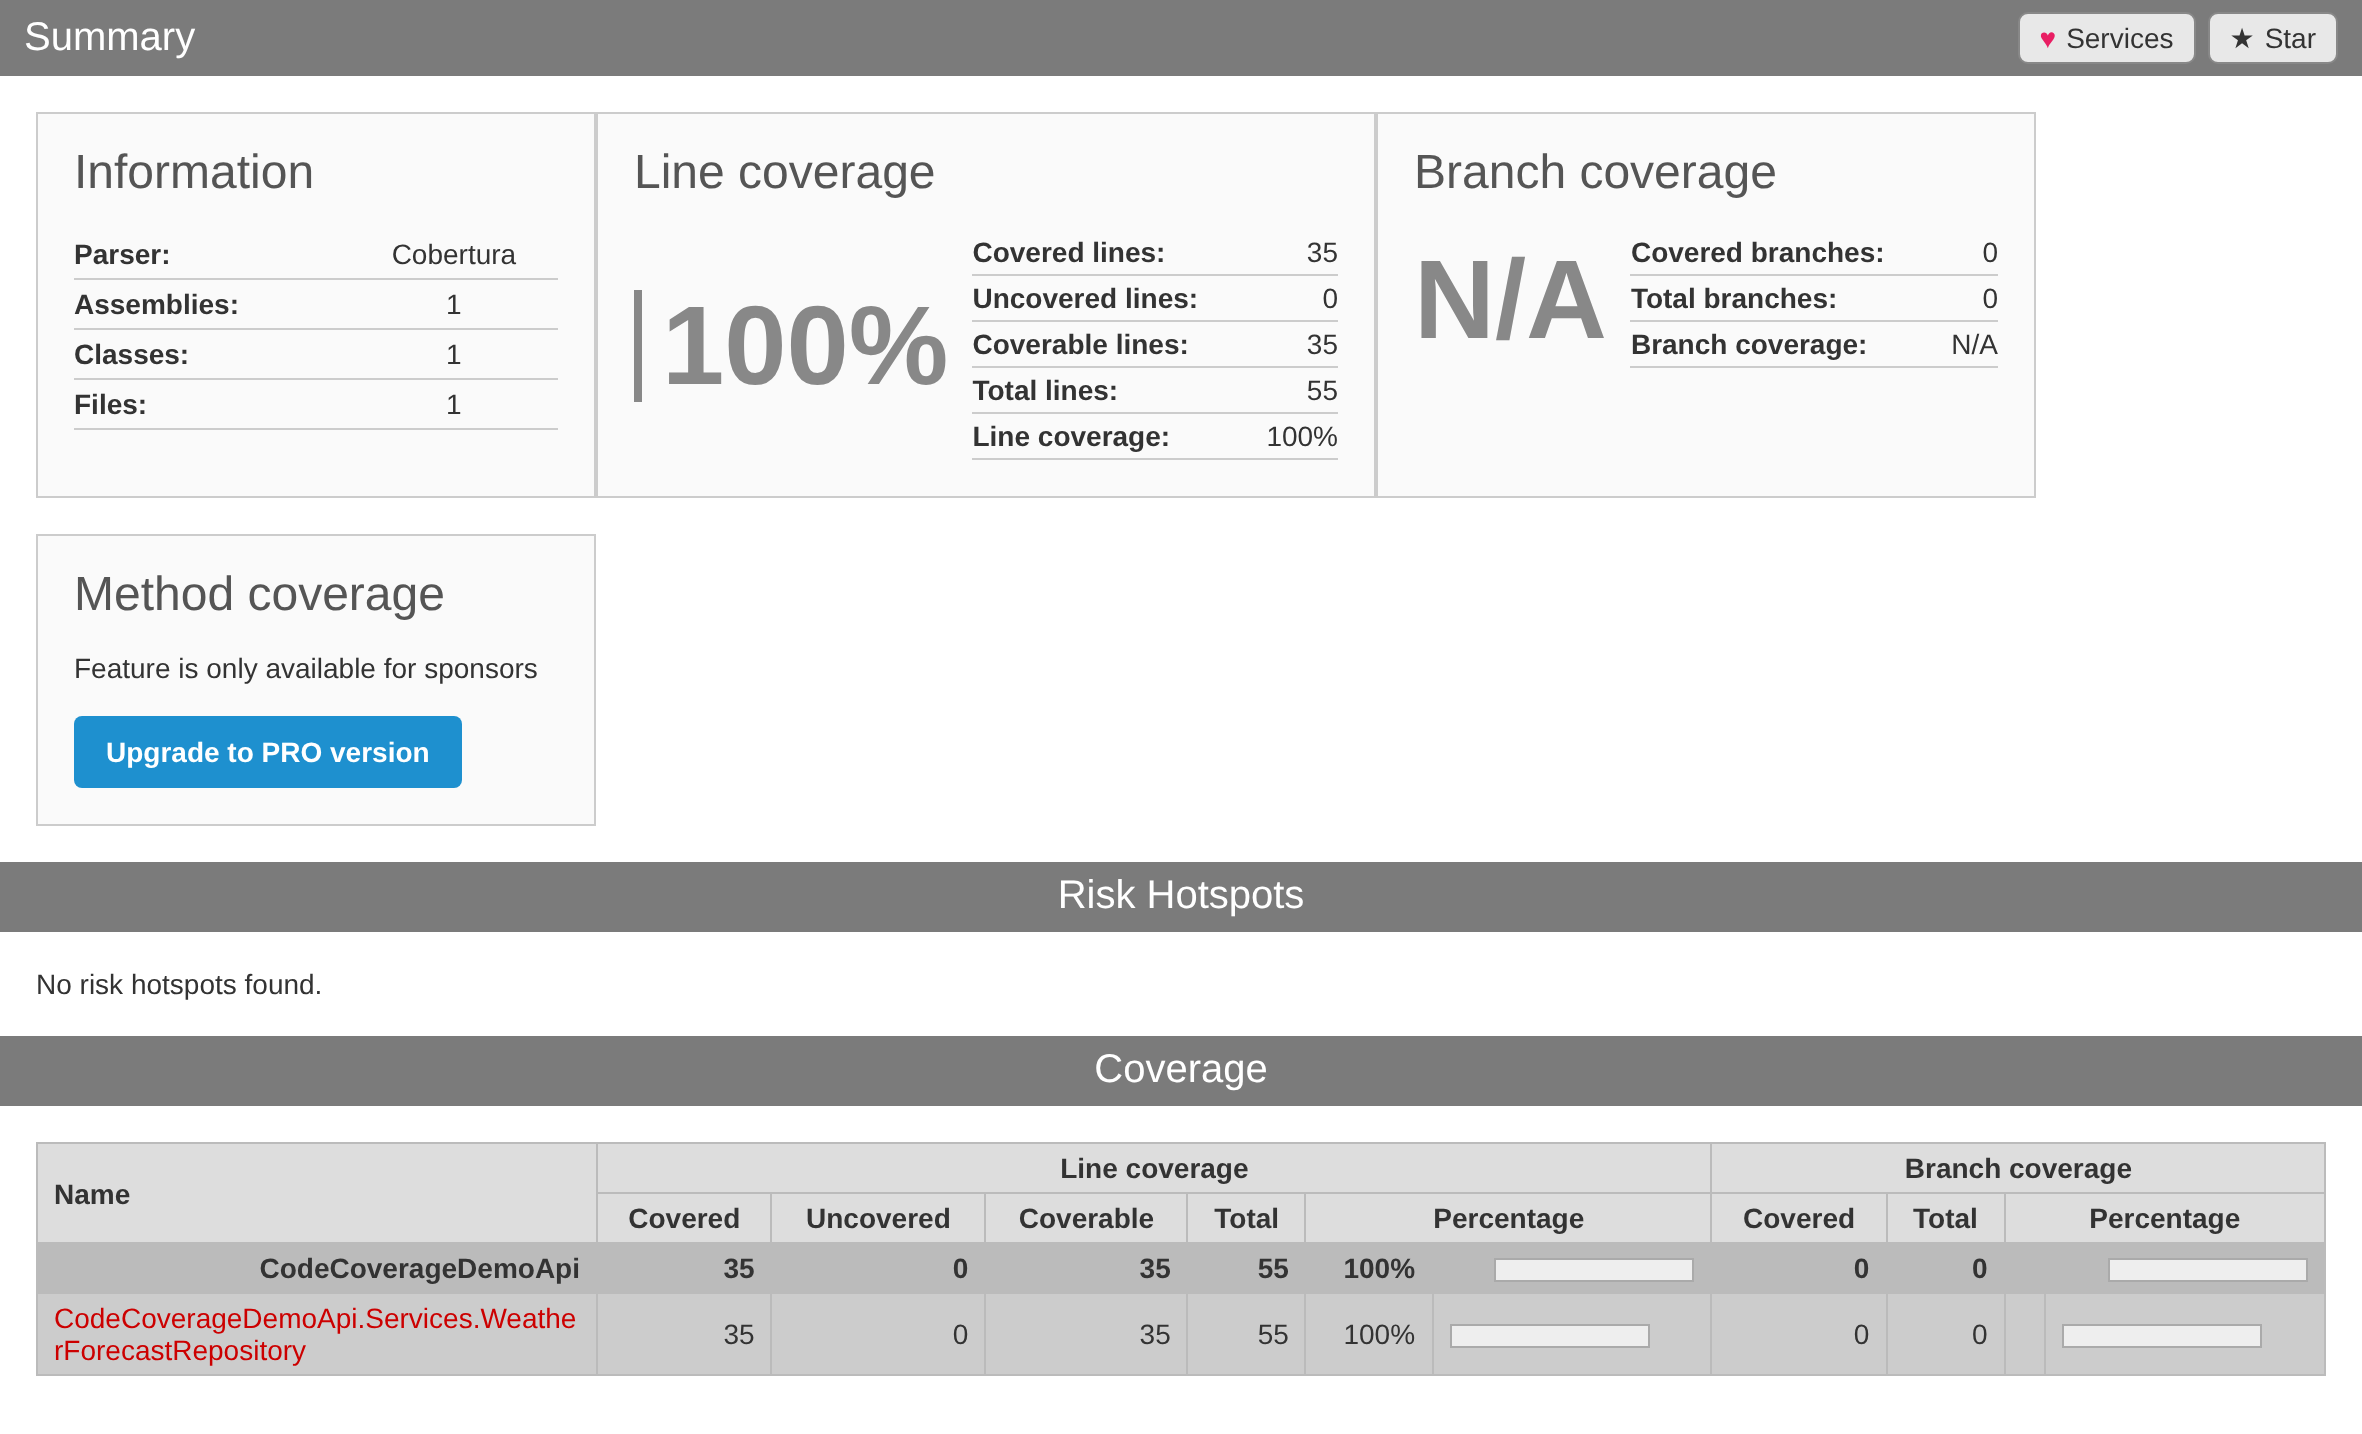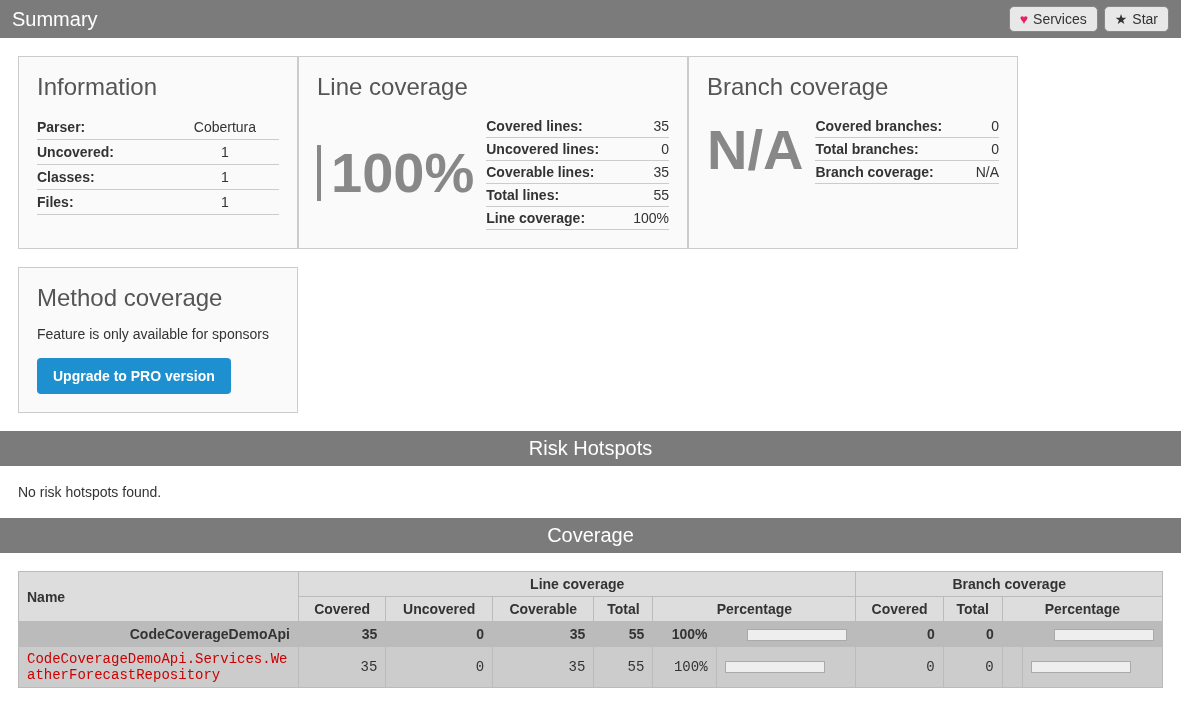--- a/index.html
+++ b/index.html
@@ -83,7 +83,7 @@
             <td class="val">Cobertura</td>
           </tr>
           <tr>
-            <td class="lbl">Uncovered:</td>
+            <td class="lbl">Assemblies:</td>
             <td class="val">1</td>
           </tr>
           <tr>

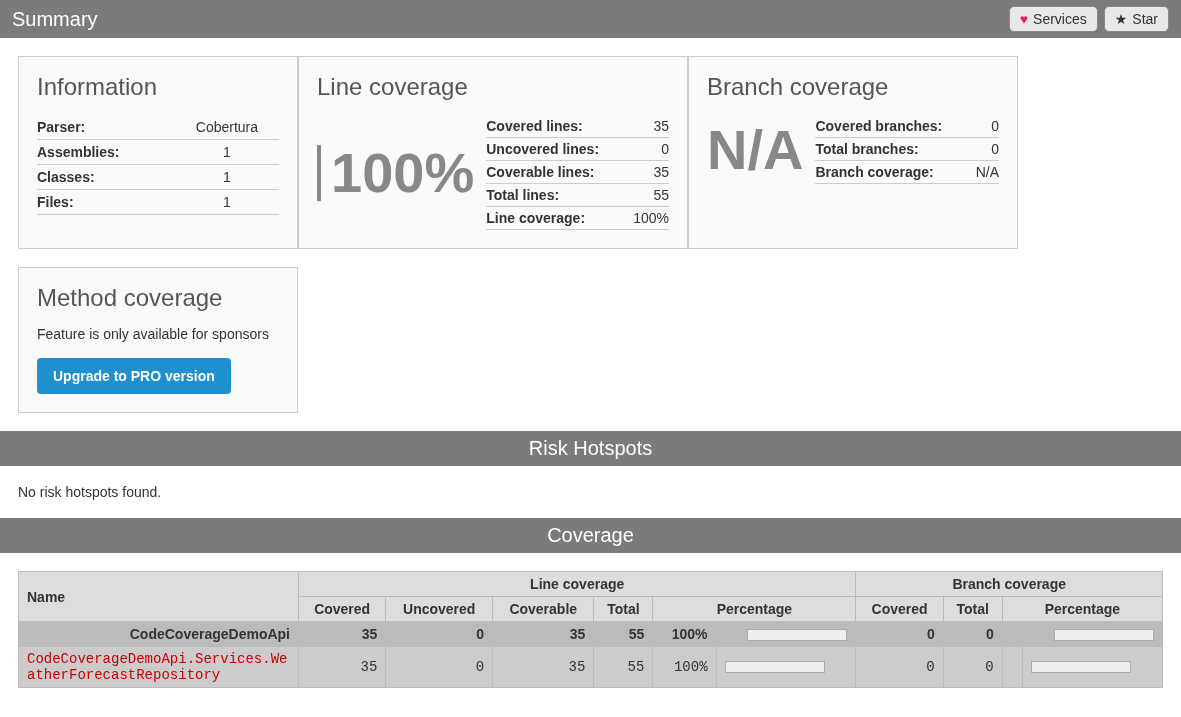--- a/index.html
+++ b/index.html
@@ -48,7 +48,7 @@
 .cov-table .num { text-align: right; }
 .cov-table tbody tr.assembly-row { background: #bbb; font-weight: bold; }
 .cov-table tbody tr.assembly-row td { background: #bbb; text-align: right; }
-.cov-table tbody tr.class-row { background: #6d28d9; font-family: Liberation Mono, monospace; }
+.cov-table tbody tr.class-row { background: #6d28d9; }
 .cov-table tbody tr.class-row td { background: #ccc; }
 .cov-table .class-link { color: #c00; text-decoration: none; word-break: break-all; }
 .pct-bar { display: inline-block; width: 100px; height: 12px; background: #eee; border: 1px solid #aaa; position: relative; vertical-align: middle; }

